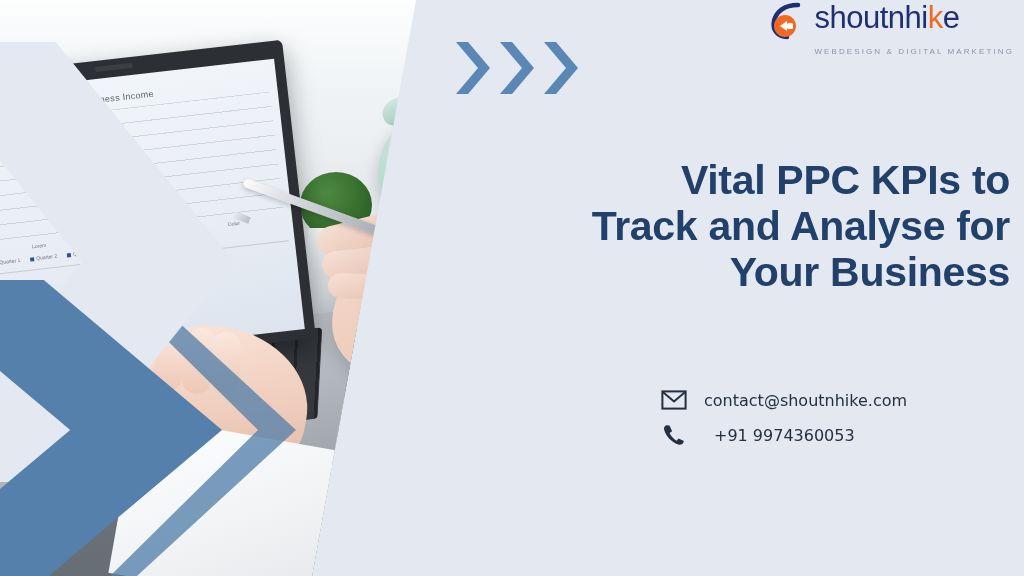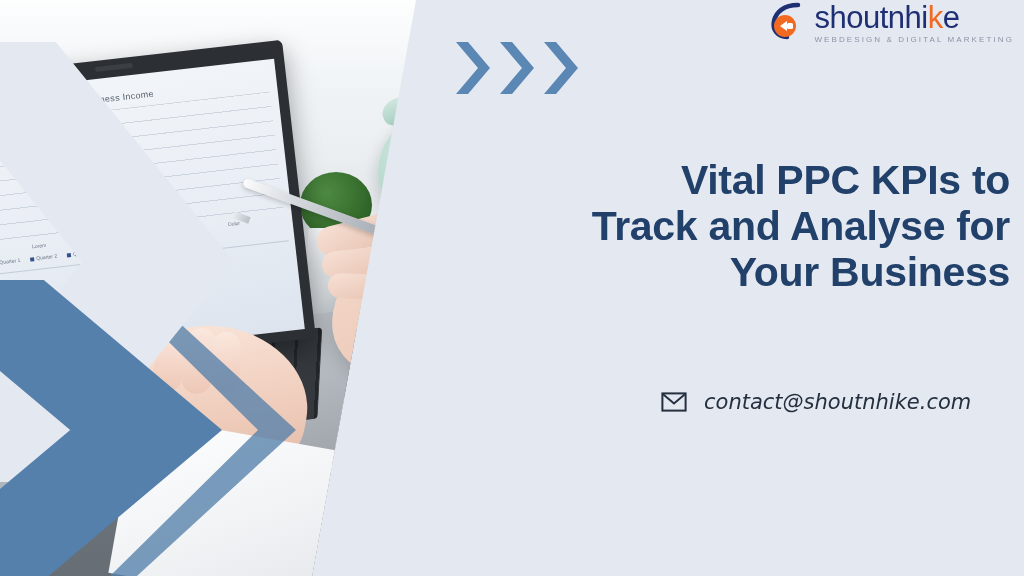--- a/index.html
+++ b/index.html
@@ -313,7 +313,7 @@
   .logo-word .accent { color: #f26a21; }
   .logo-tag {
     font-size: 8px; letter-spacing: 2.1px;
-    color: #8d93a6; margin-top: 2px; white-space: nowrap;
+    color: #8d93a6; margin-top: 14px; white-space: nowrap;
     font-weight: 400;
   }
 

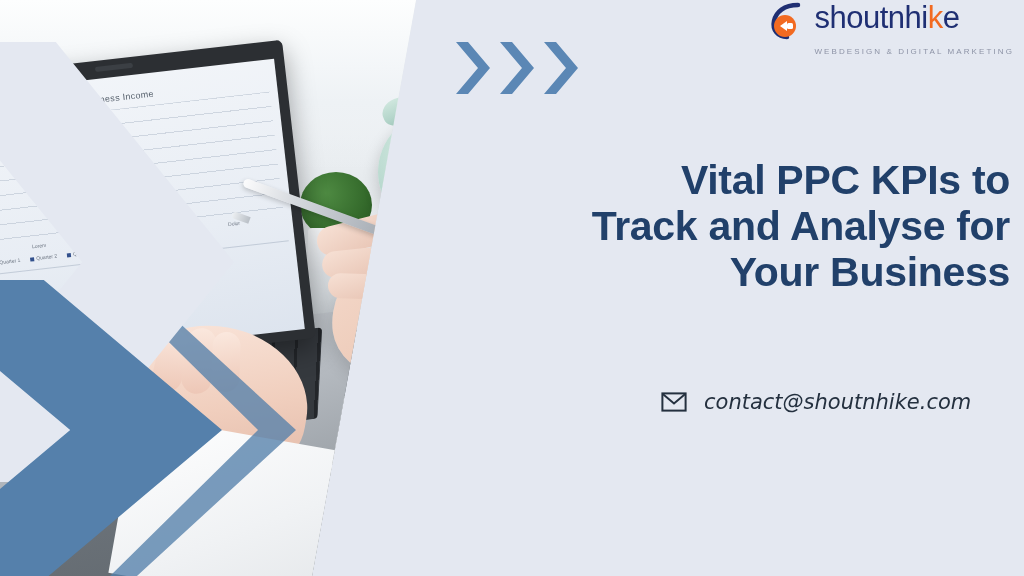--- a/index.html
+++ b/index.html
@@ -335,7 +335,7 @@
   .contact-row { display: flex; align-items: center; gap: 16px; }
   .contact-icon { width: 28px; display: flex; justify-content: center; flex: none; }
   .contact-text {
-    font-size: 21px; font-style: italic; color: #24303f;
+    font-size: 16px; color: #24303f;
     font-family: "DejaVu Sans", sans-serif;
     white-space: nowrap;
   }

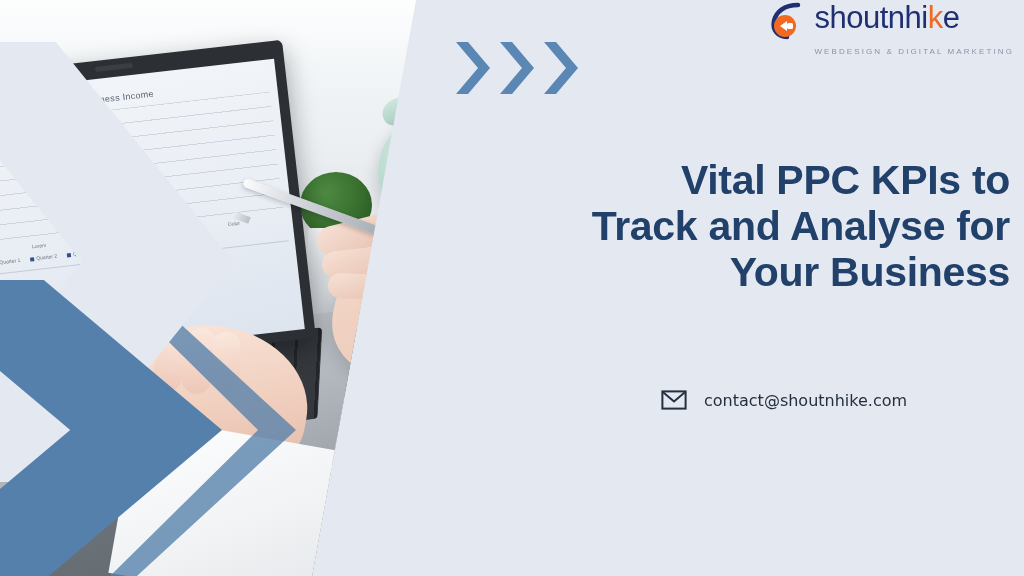--- a/index.html
+++ b/index.html
@@ -491,6 +491,14 @@
     </div>
 
 
+    <div class="contact-row phone">
+      <span class="contact-icon">
+        <svg width="24" height="24" viewBox="0 0 24 24">
+          <path d="M4.2 2.2 C2.6 2.8 1.6 4.6 2.1 6.6 C3.4 12.6 9.3 19.4 16.2 21.6 C18.4 22.3 20.6 21.4 21.3 19.6 L21.9 18 L16.6 15.4 L14.6 17.7 C11.6 16.1 8.8 13.1 7.6 10.1 L10.1 8.2 L7.5 2.6 Z" fill="#24303f"></path>
+        </svg>
+      </span>
+      <span class="contact-text">+91 9974360053</span>
+    </div>
 
   </div>
 </div>

